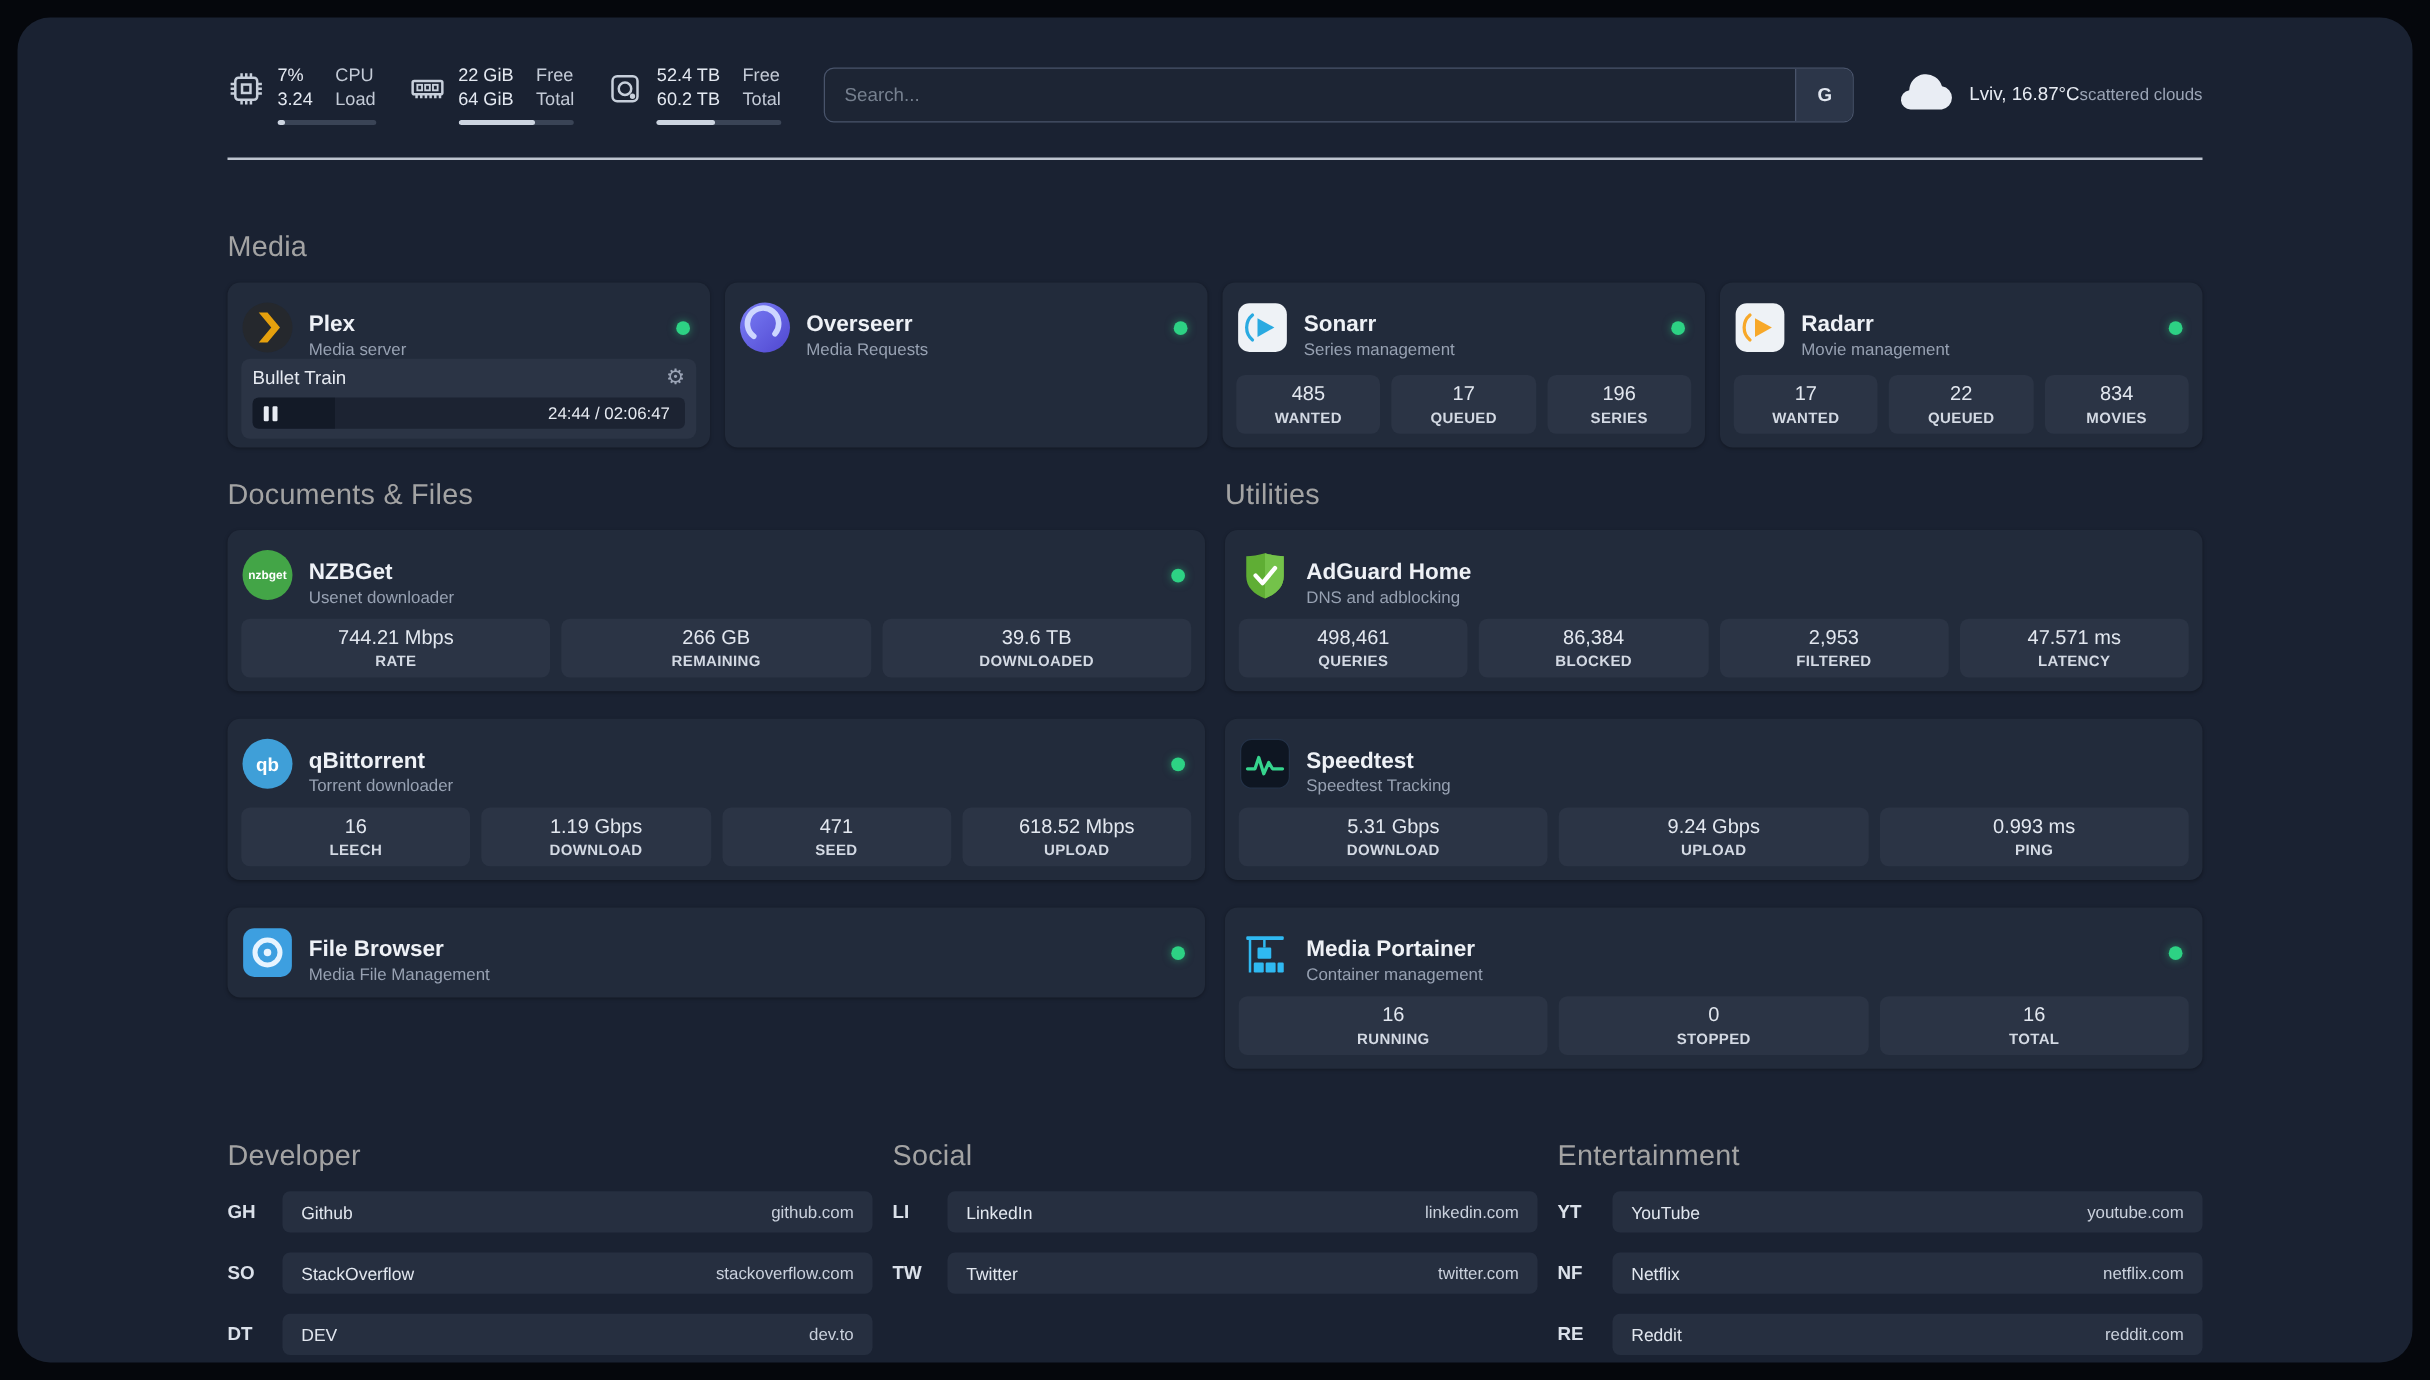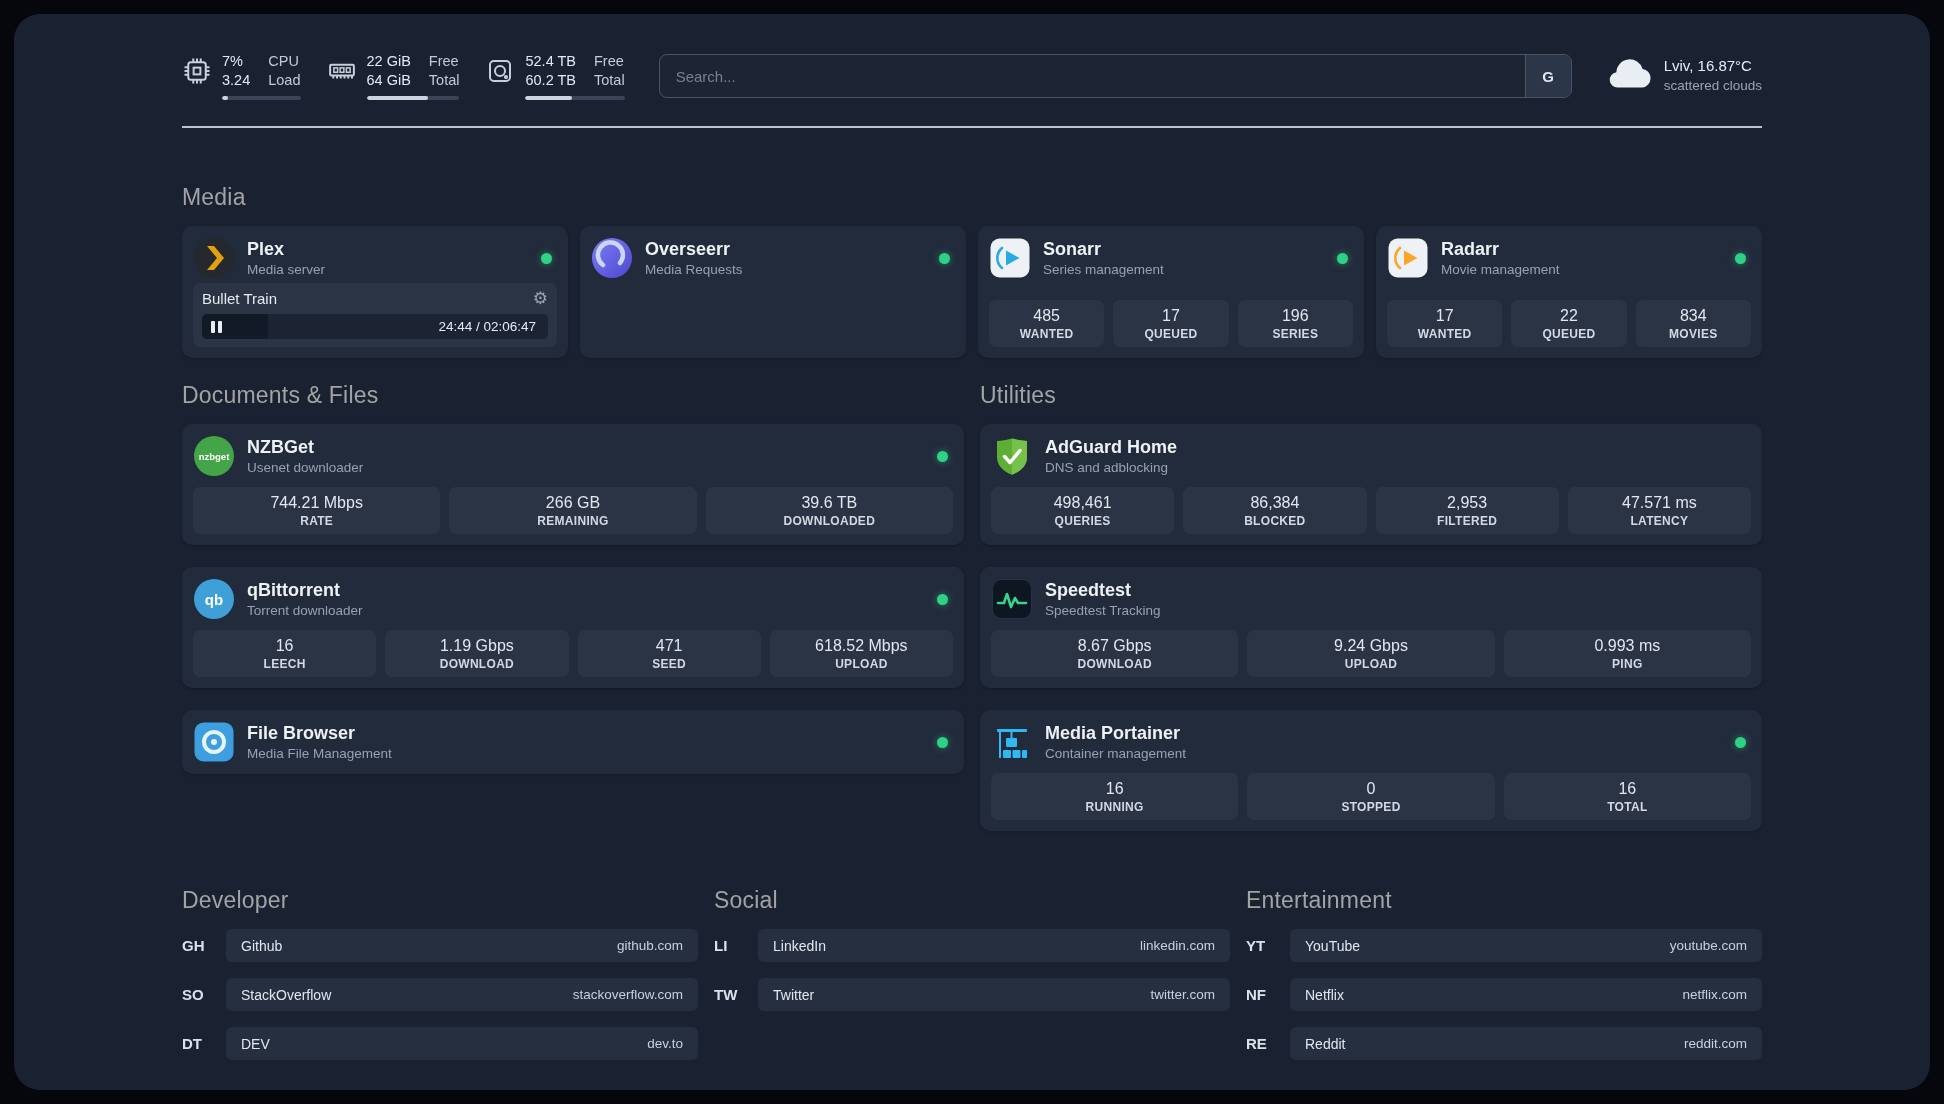--- a/index.html
+++ b/index.html
@@ -28,7 +28,7 @@
 
   .weather{display:flex;align-items:center;gap:12px;}
   .weather svg{width:46px;height:46px;}
-  .weather-txt{display:flex;flex-direction:column;line-height:20px;}
+  .weather-txt{display:flex;flex-direction:row;line-height:20px;}
   .weather-loc{font-size:15px;color:#e7ebf2;}
   .weather-cond{font-size:13.5px;color:#9aa4b5;}
 

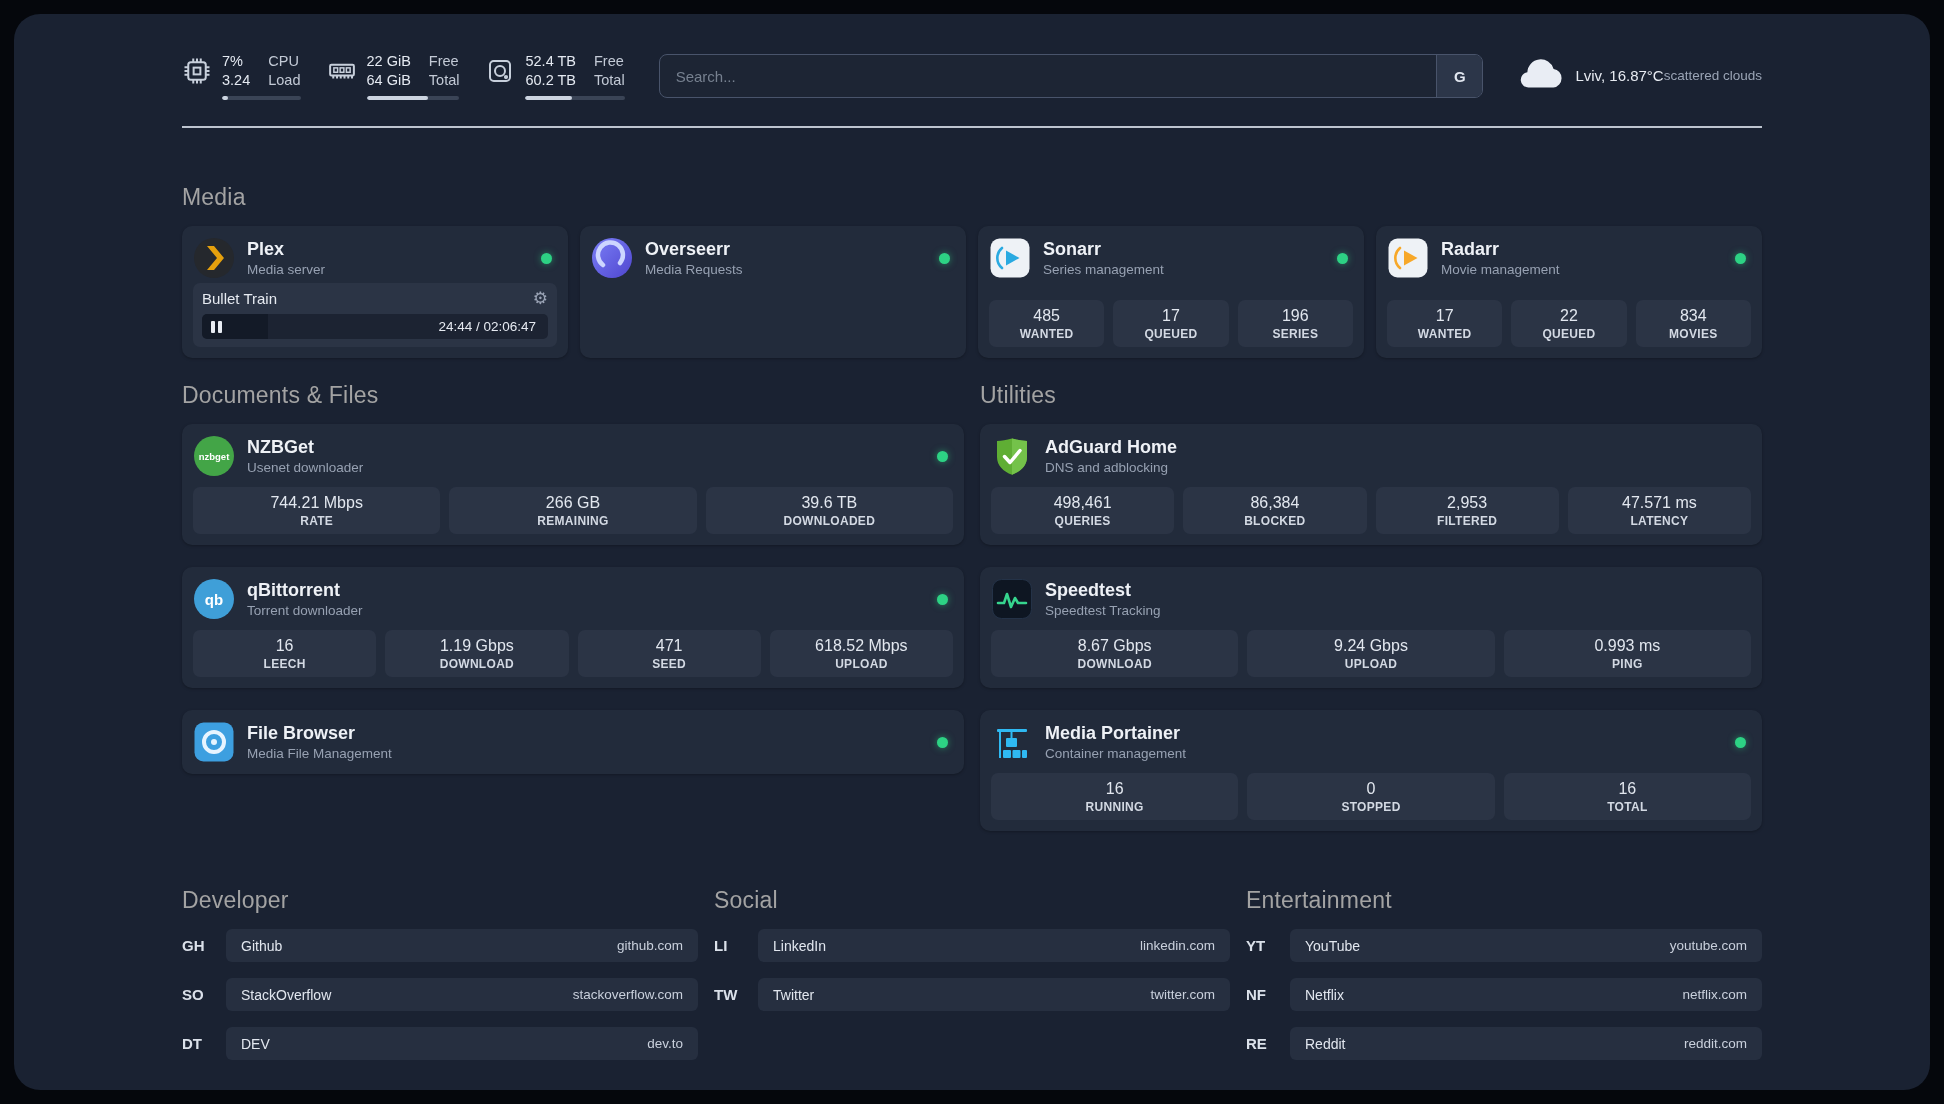--- a/index.html
+++ b/index.html
@@ -44,7 +44,7 @@
 
   .card-head{display:flex;align-items:center;gap:12px;}
   .svc-icon{width:42px;height:42px;flex:none;}
-  .svc-meta{display:flex;flex-direction:column;gap:2px;}
+  .svc-meta{display:flex;flex-direction:column;gap:2px;margin-top:12px;}
   .svc-name{font-size:18px;font-weight:600;color:#eef1f6;}
   .svc-sub{font-size:13.5px;color:#97a1b2;}
   .dot{width:11px;height:11px;border-radius:50%;background:#2dd284;margin-left:auto;margin-right:5px;box-shadow:0 0 7px rgba(45,210,132,.55);flex:none;}

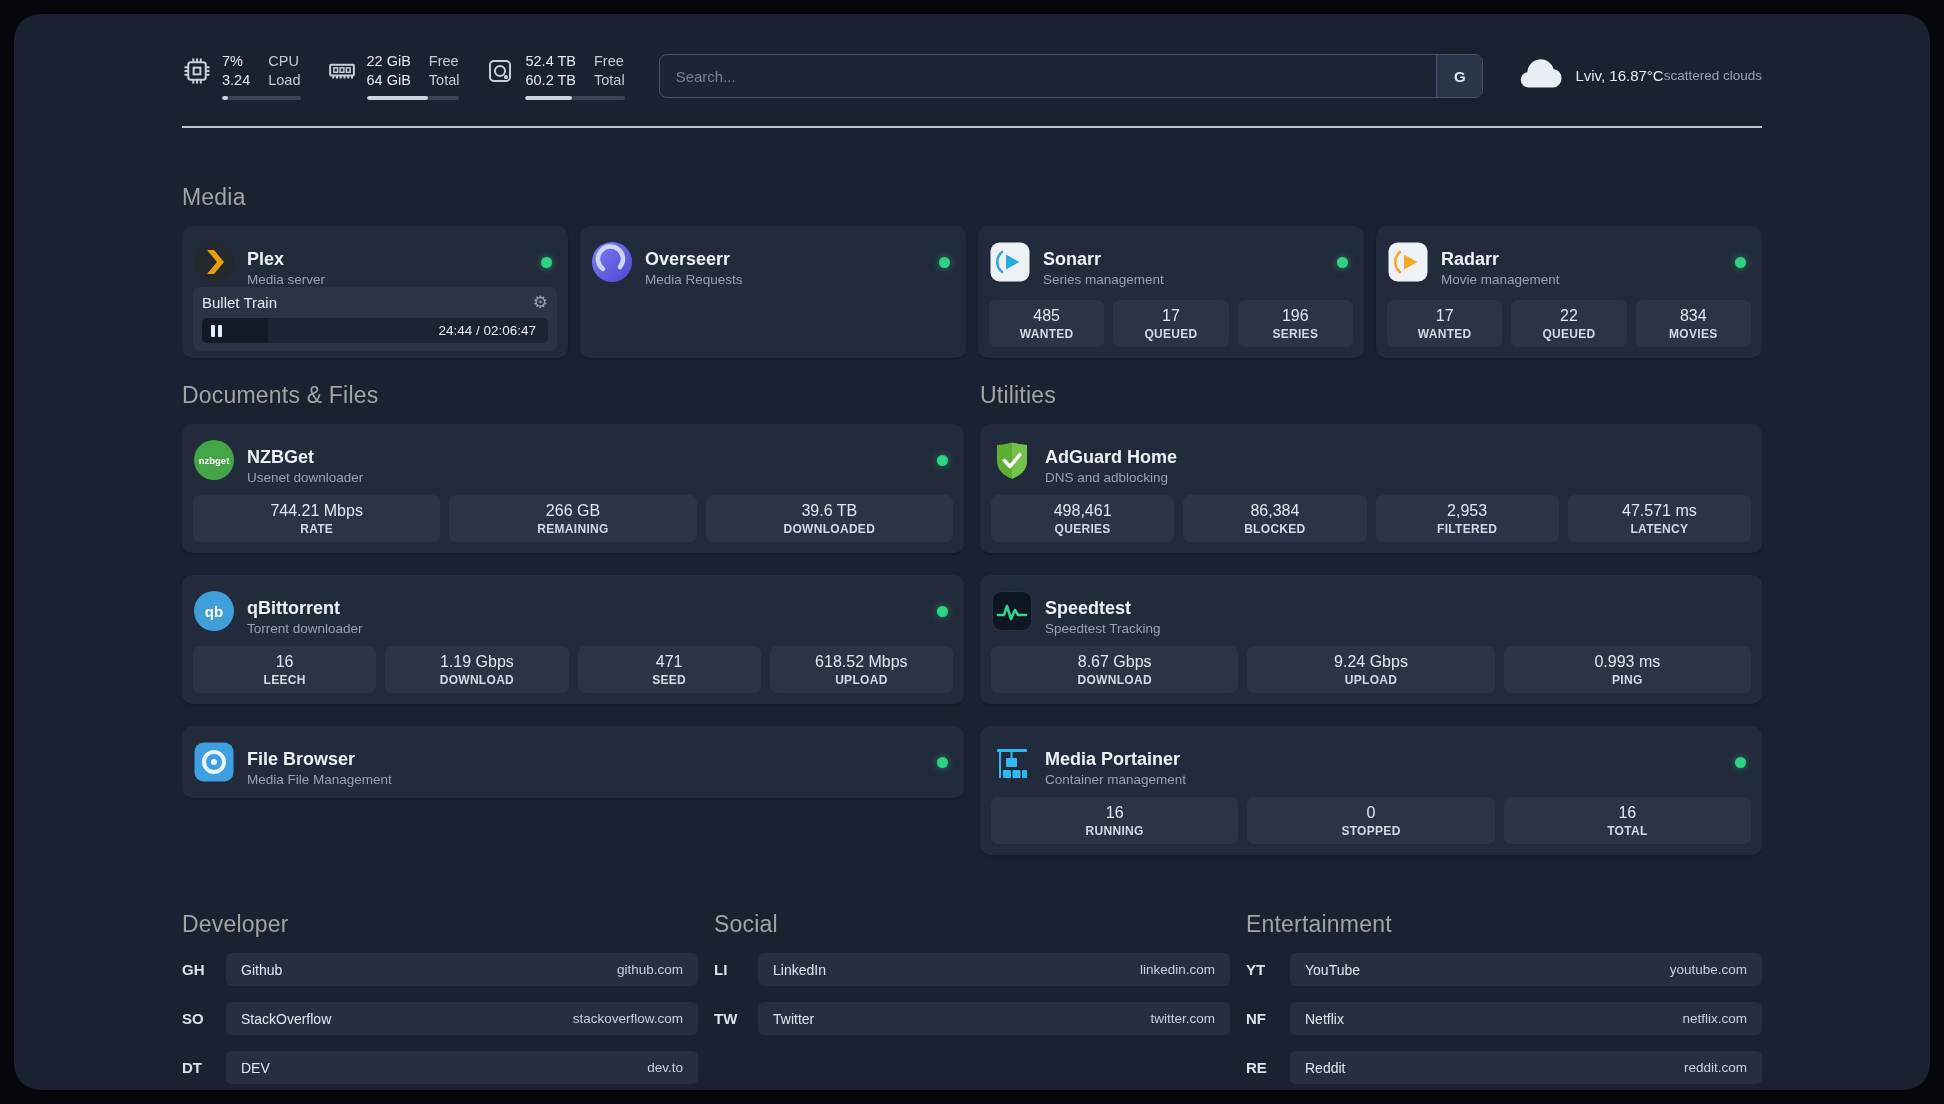--- a/index.html
+++ b/index.html
@@ -425,7 +425,7 @@
           </div>
           <div class="tiles">
             <div class="tile">
-              <span class="tile-v">8.67 Gbps</span>
+              <span class="tile-v">5.31 Gbps</span>
               <span class="tile-l">DOWNLOAD</span>
             </div>
             <div class="tile">

